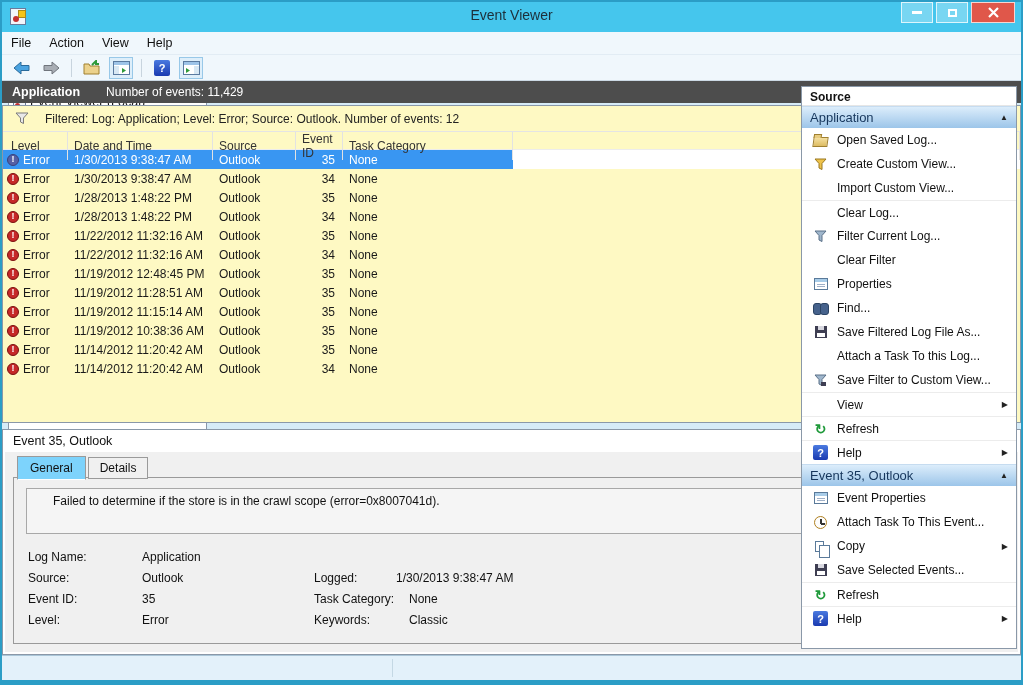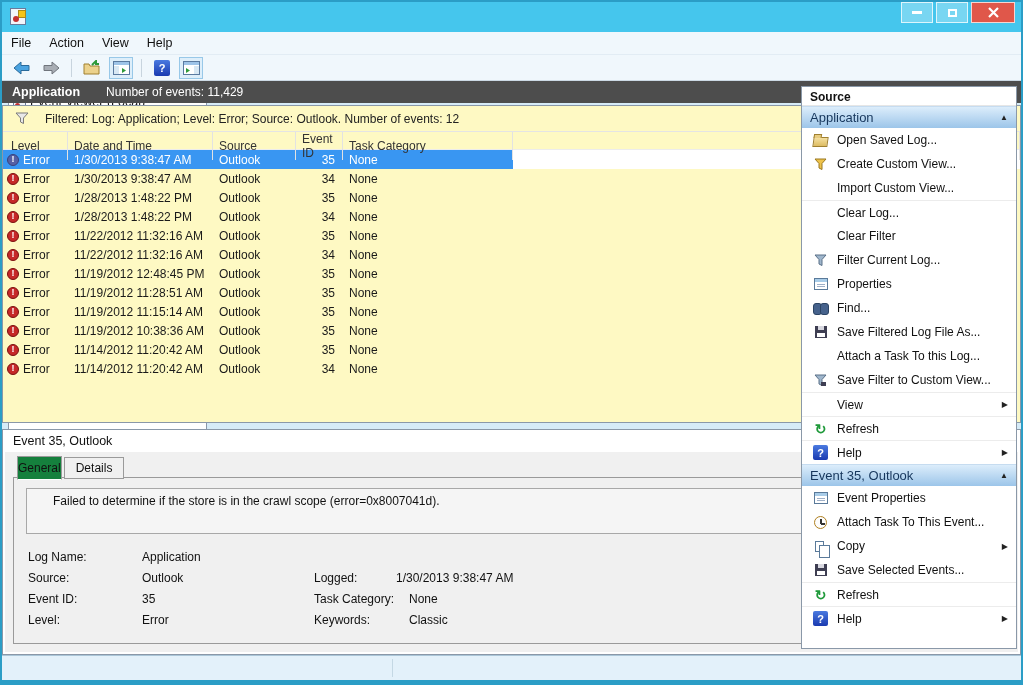--- a/index.html
+++ b/index.html
@@ -162,6 +162,7 @@
 
   <div class="titlebar">
     <span class="app-icon"></span>
+    <div class="title-text">Event Viewer</div>
     <div class="win-controls">
       <div class="win-btn min">
           <span class="glyph-min"></span>

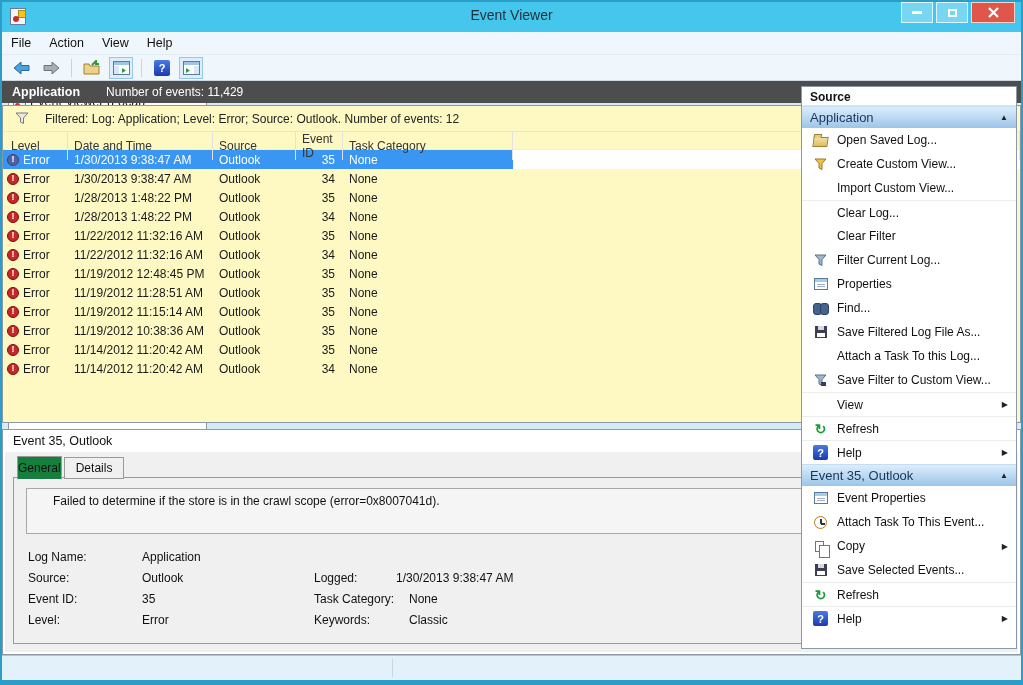--- a/index.html
+++ b/index.html
@@ -480,16 +480,16 @@
         <span>Clear Log...</span>
       </div>
       <div class="ax-item">
-        <span class="ax-ico"></span>
-        <span>Clear Filter</span>
-      </div>
-      <div class="ax-item">
         <span class="ax-ico">
             <svg width="13" height="13" viewBox="0 0 13 13">
               <path d="M1 1 L12 1 L8 5.5 L8 11.5 L5 10 L5 5.5 Z" fill="#9fb6cc" stroke="#5a7088"></path>
             </svg>
           </span>
         <span>Filter Current Log...</span>
+      </div>
+      <div class="ax-item">
+        <span class="ax-ico"></span>
+        <span>Clear Filter</span>
       </div>
       <div class="ax-item">
         <span class="ax-ico">

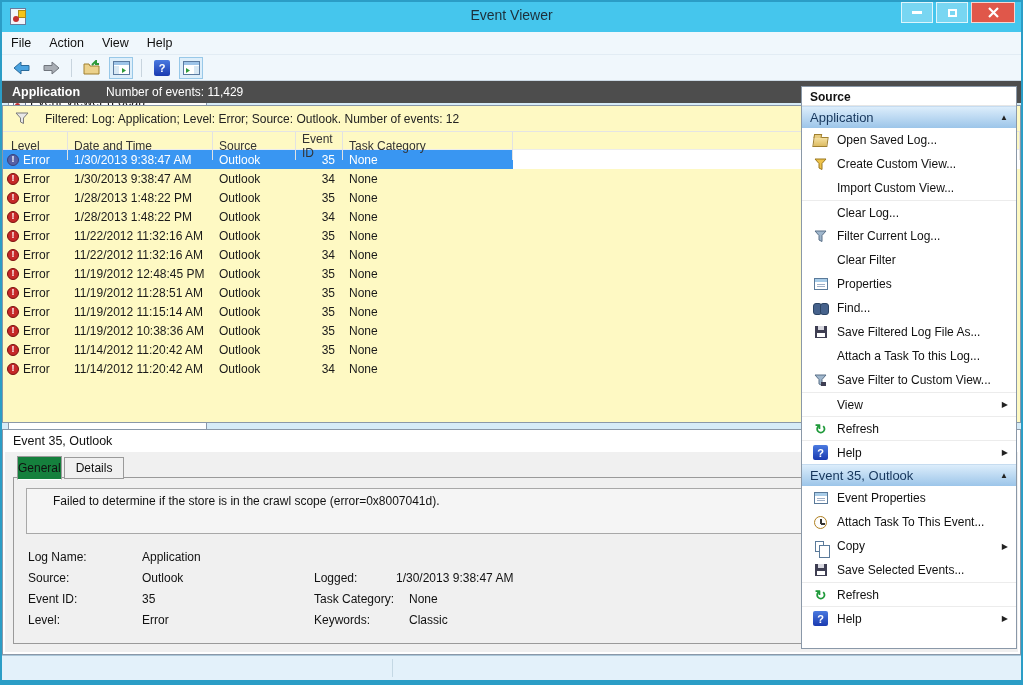--- a/index.html
+++ b/index.html
@@ -107,7 +107,7 @@
   .pv-body { position:absolute; top:22px; left:2px; right:2px; bottom:2px; background:#f0f0f0; }
   .tabs { position:absolute; top:3px; left:12px; display:flex; align-items:flex-end; z-index:2; }
   .tab { font-size:12px; color:#111; border:1px solid #9a9a9a; padding:3px 11px; background:#f0f0f0; }
-  .tab.active { background:#15803d; border-bottom:1px solid #fff; padding:4px 0; position:relative; top:1px; }
+  .tab.active { background:#7dd3fc; border-bottom:1px solid #fff; padding:4px 12px; position:relative; top:1px; }
   .tab.inactive { margin-left:2px; }
   .pv-content { position:absolute; top:25px; left:8px; right:8px; bottom:8px; border:1px solid #9a9a9a; background:#f0f0f0; }
   .msg-box { position:absolute; top:10px; left:12px; right:36px; height:46px; border:1px solid #a8a8a8;

